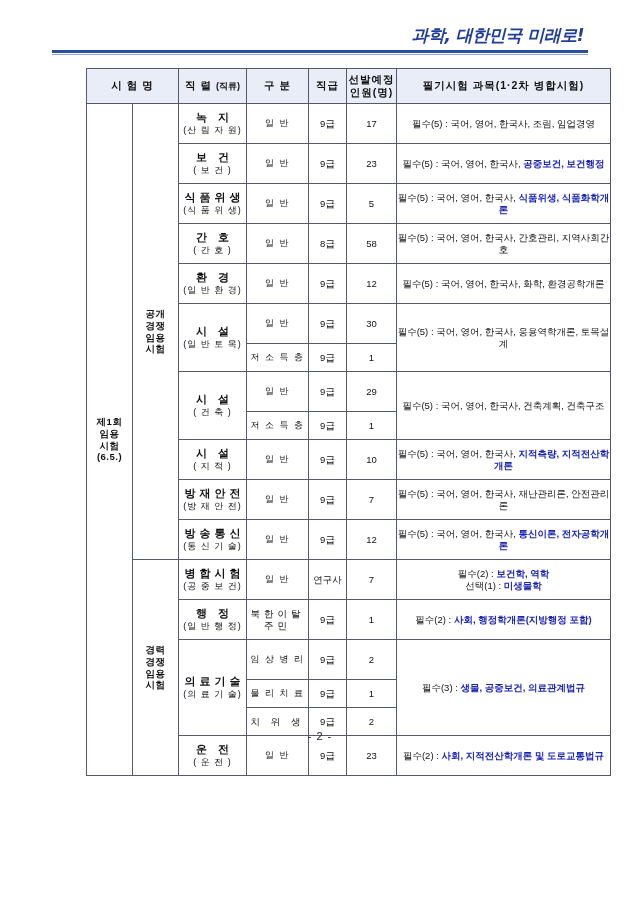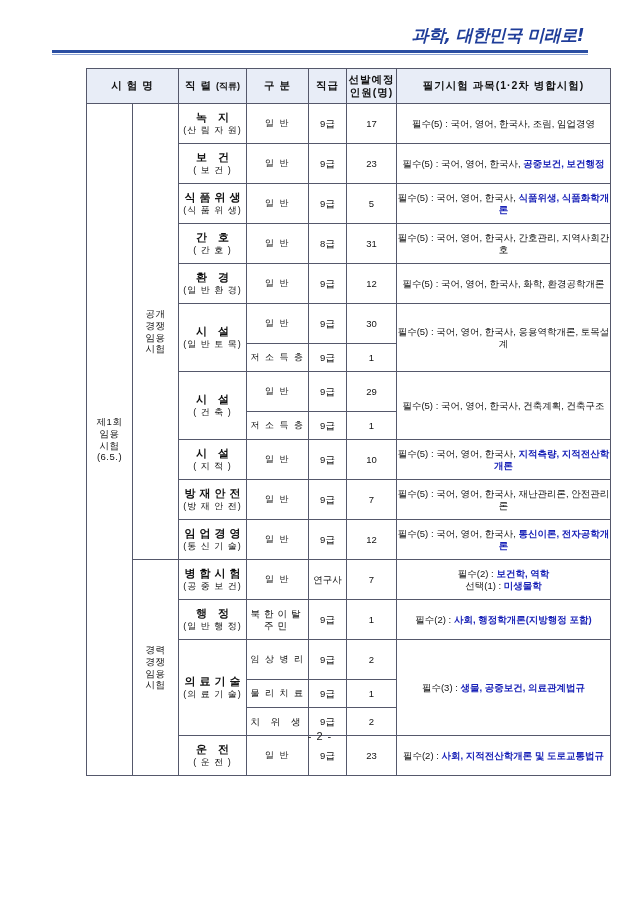--- a/index.html
+++ b/index.html
@@ -232,7 +232,7 @@
             </td>
             <td class="cell-div narrow">일     반</td>
             <td class="cell-grade">8급</td>
-            <td class="cell-count">31</td>
+            <td class="cell-count">58</td>
             <td class="subject"><span>필수(5) : 국어, 영어, 한국사, 간호관리, 지역사회간호</span></td>
           </tr>
           <tr class="row-h">

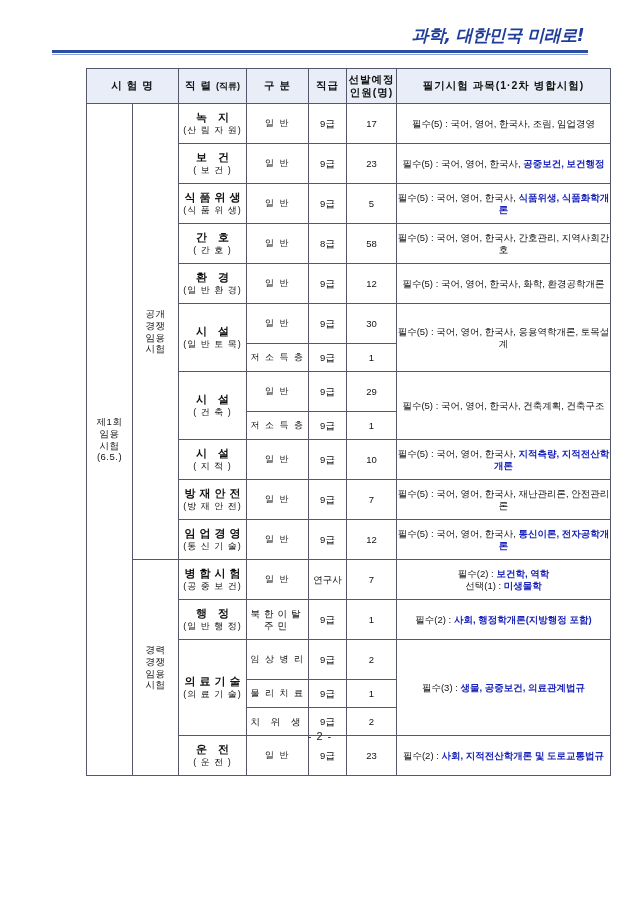--- a/index.html
+++ b/index.html
@@ -95,7 +95,7 @@
   .col-subj   { width: 214px; }
 
   .vert {
-    font-weight: normal;
+    font-weight: bold;
     font-size: 11px;
     line-height: 1.55;
     letter-spacing: 0.5px;

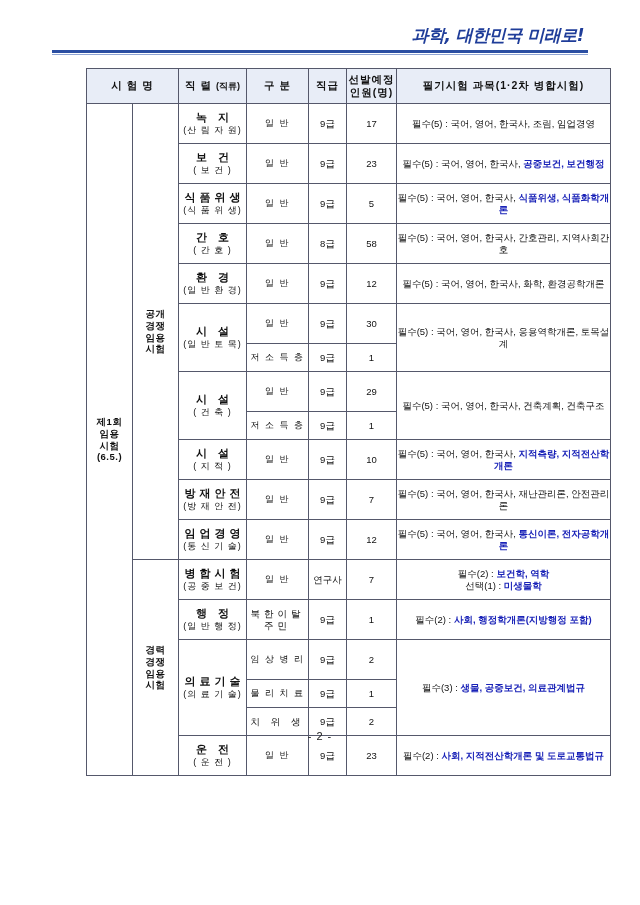--- a/index.html
+++ b/index.html
@@ -297,7 +297,7 @@
           </tr>
           <tr class="row-h">
             <td>
-              <span class="series-main">임업경영</span>
+              <span class="series-main">방송통신</span>
               <span class="series-sub">(통 신 기 술)</span>
             </td>
             <td class="cell-div narrow">일     반</td>

